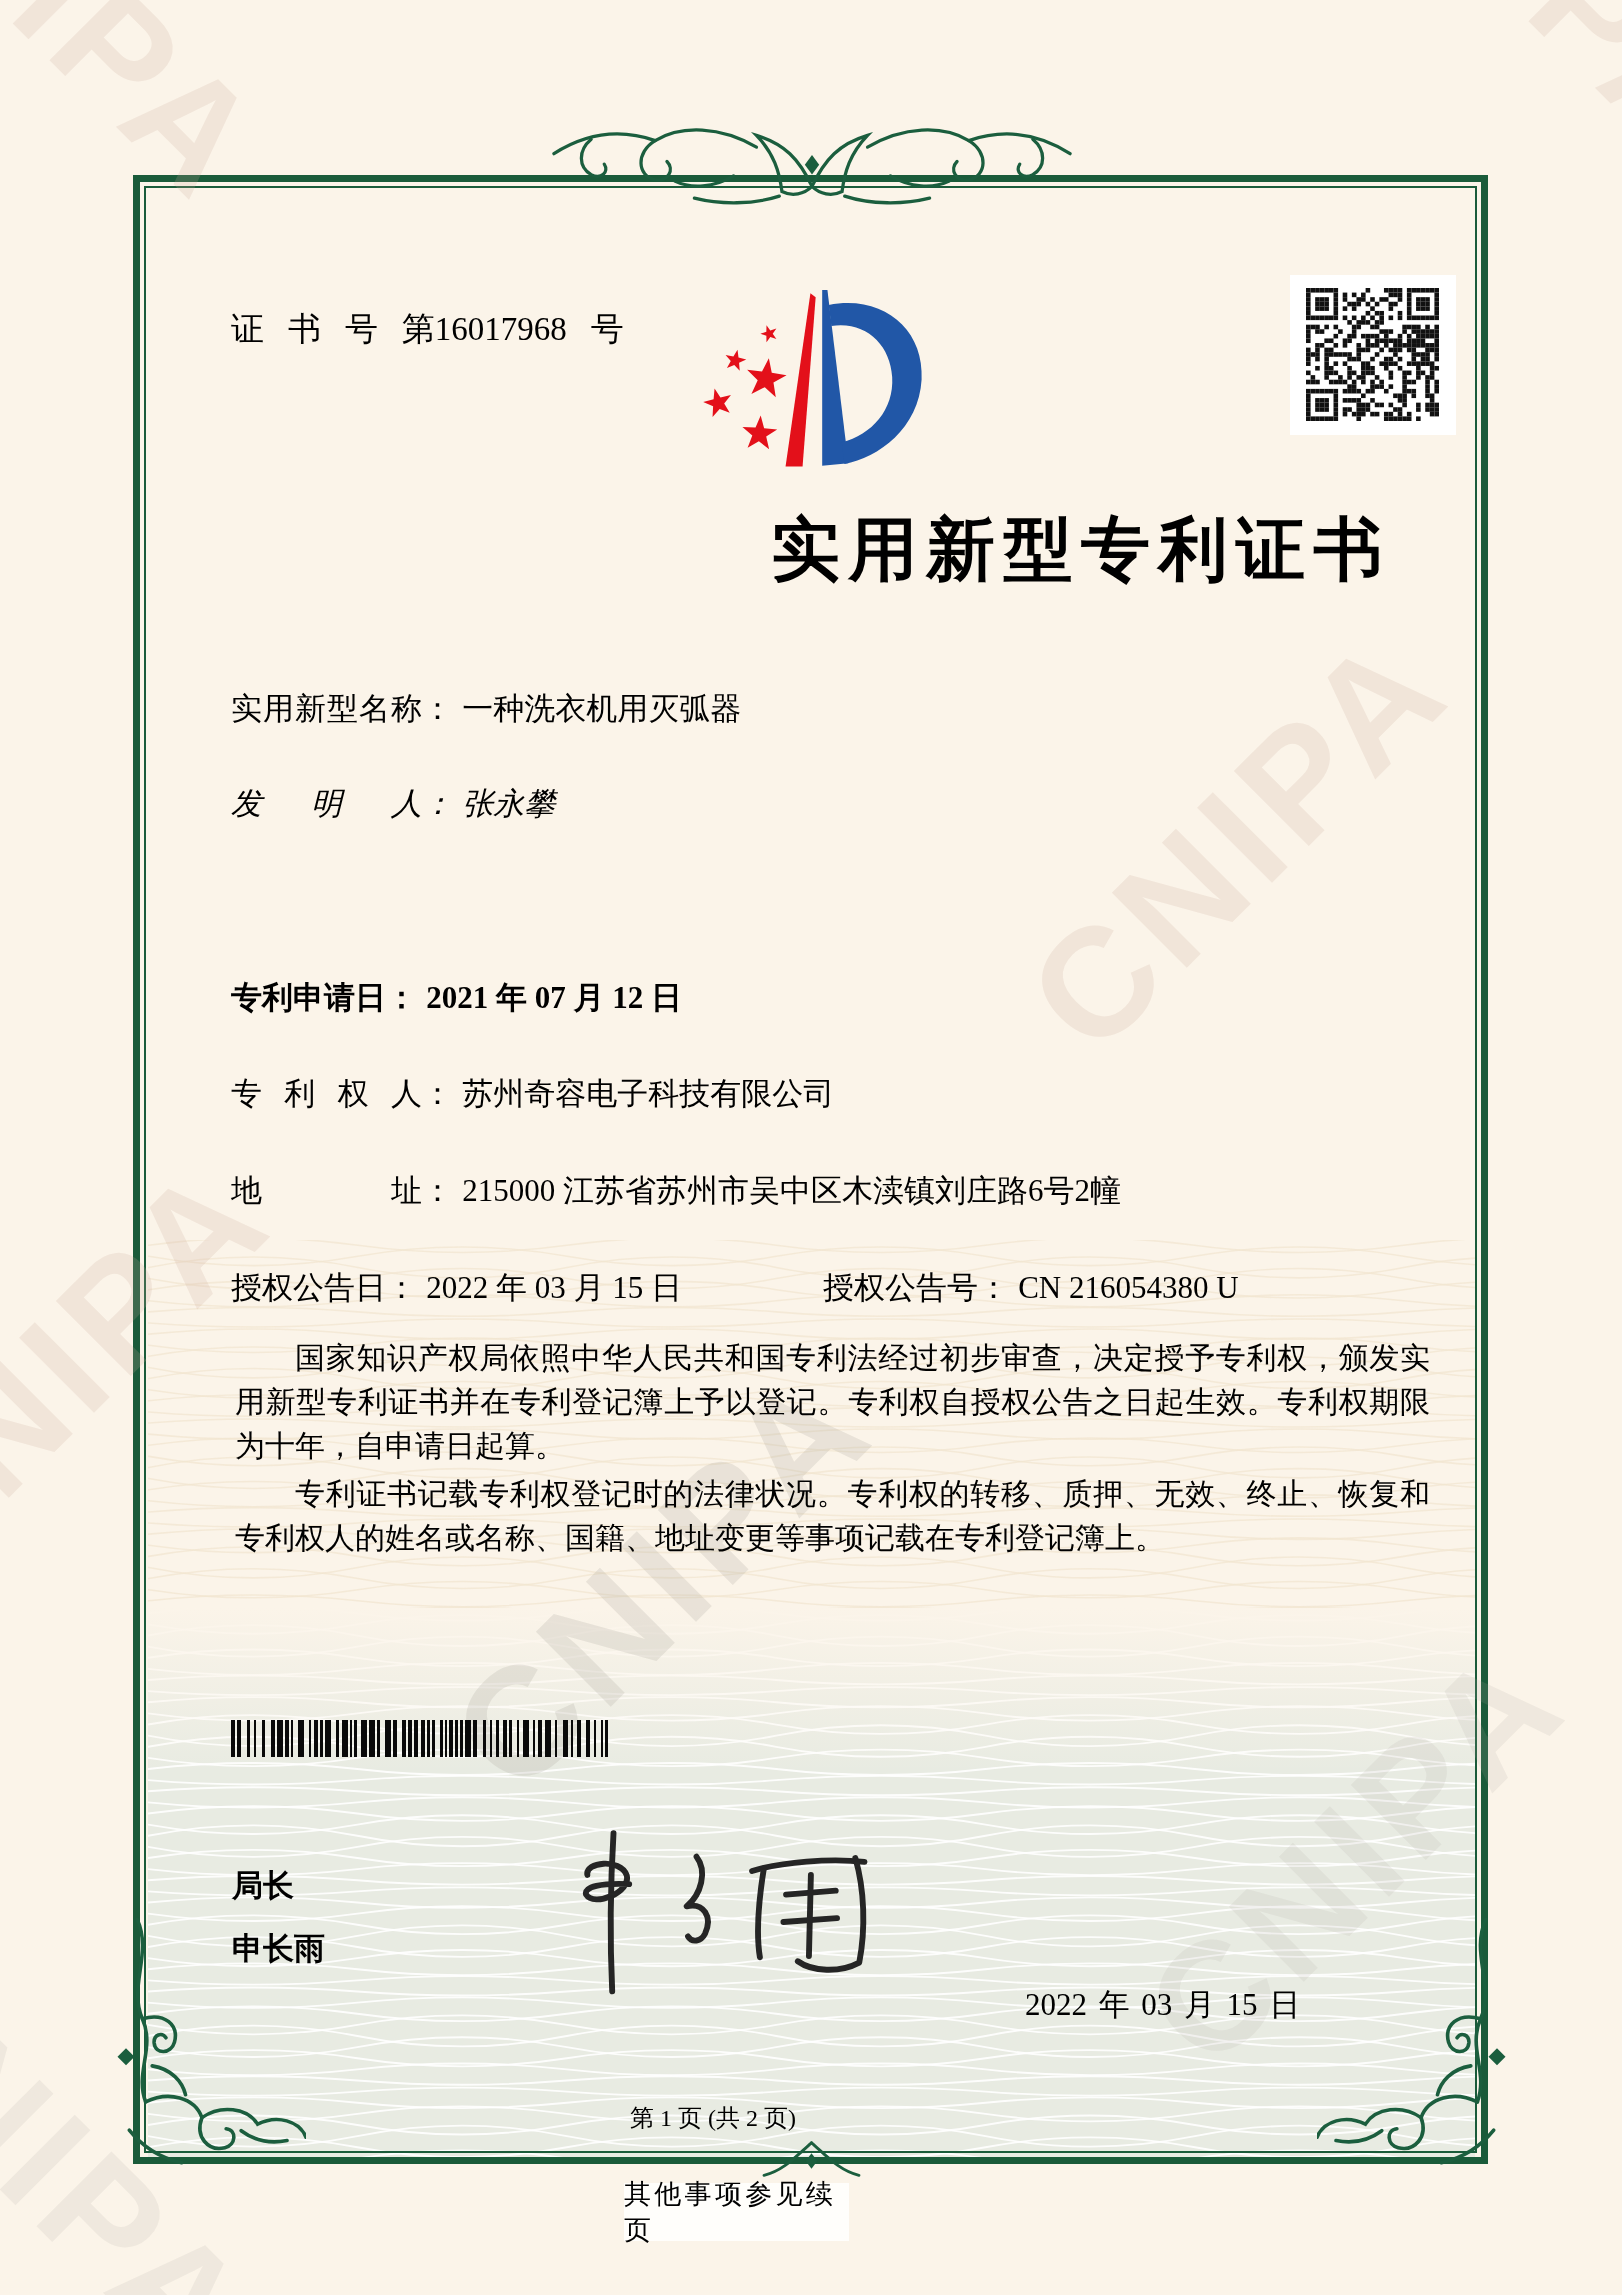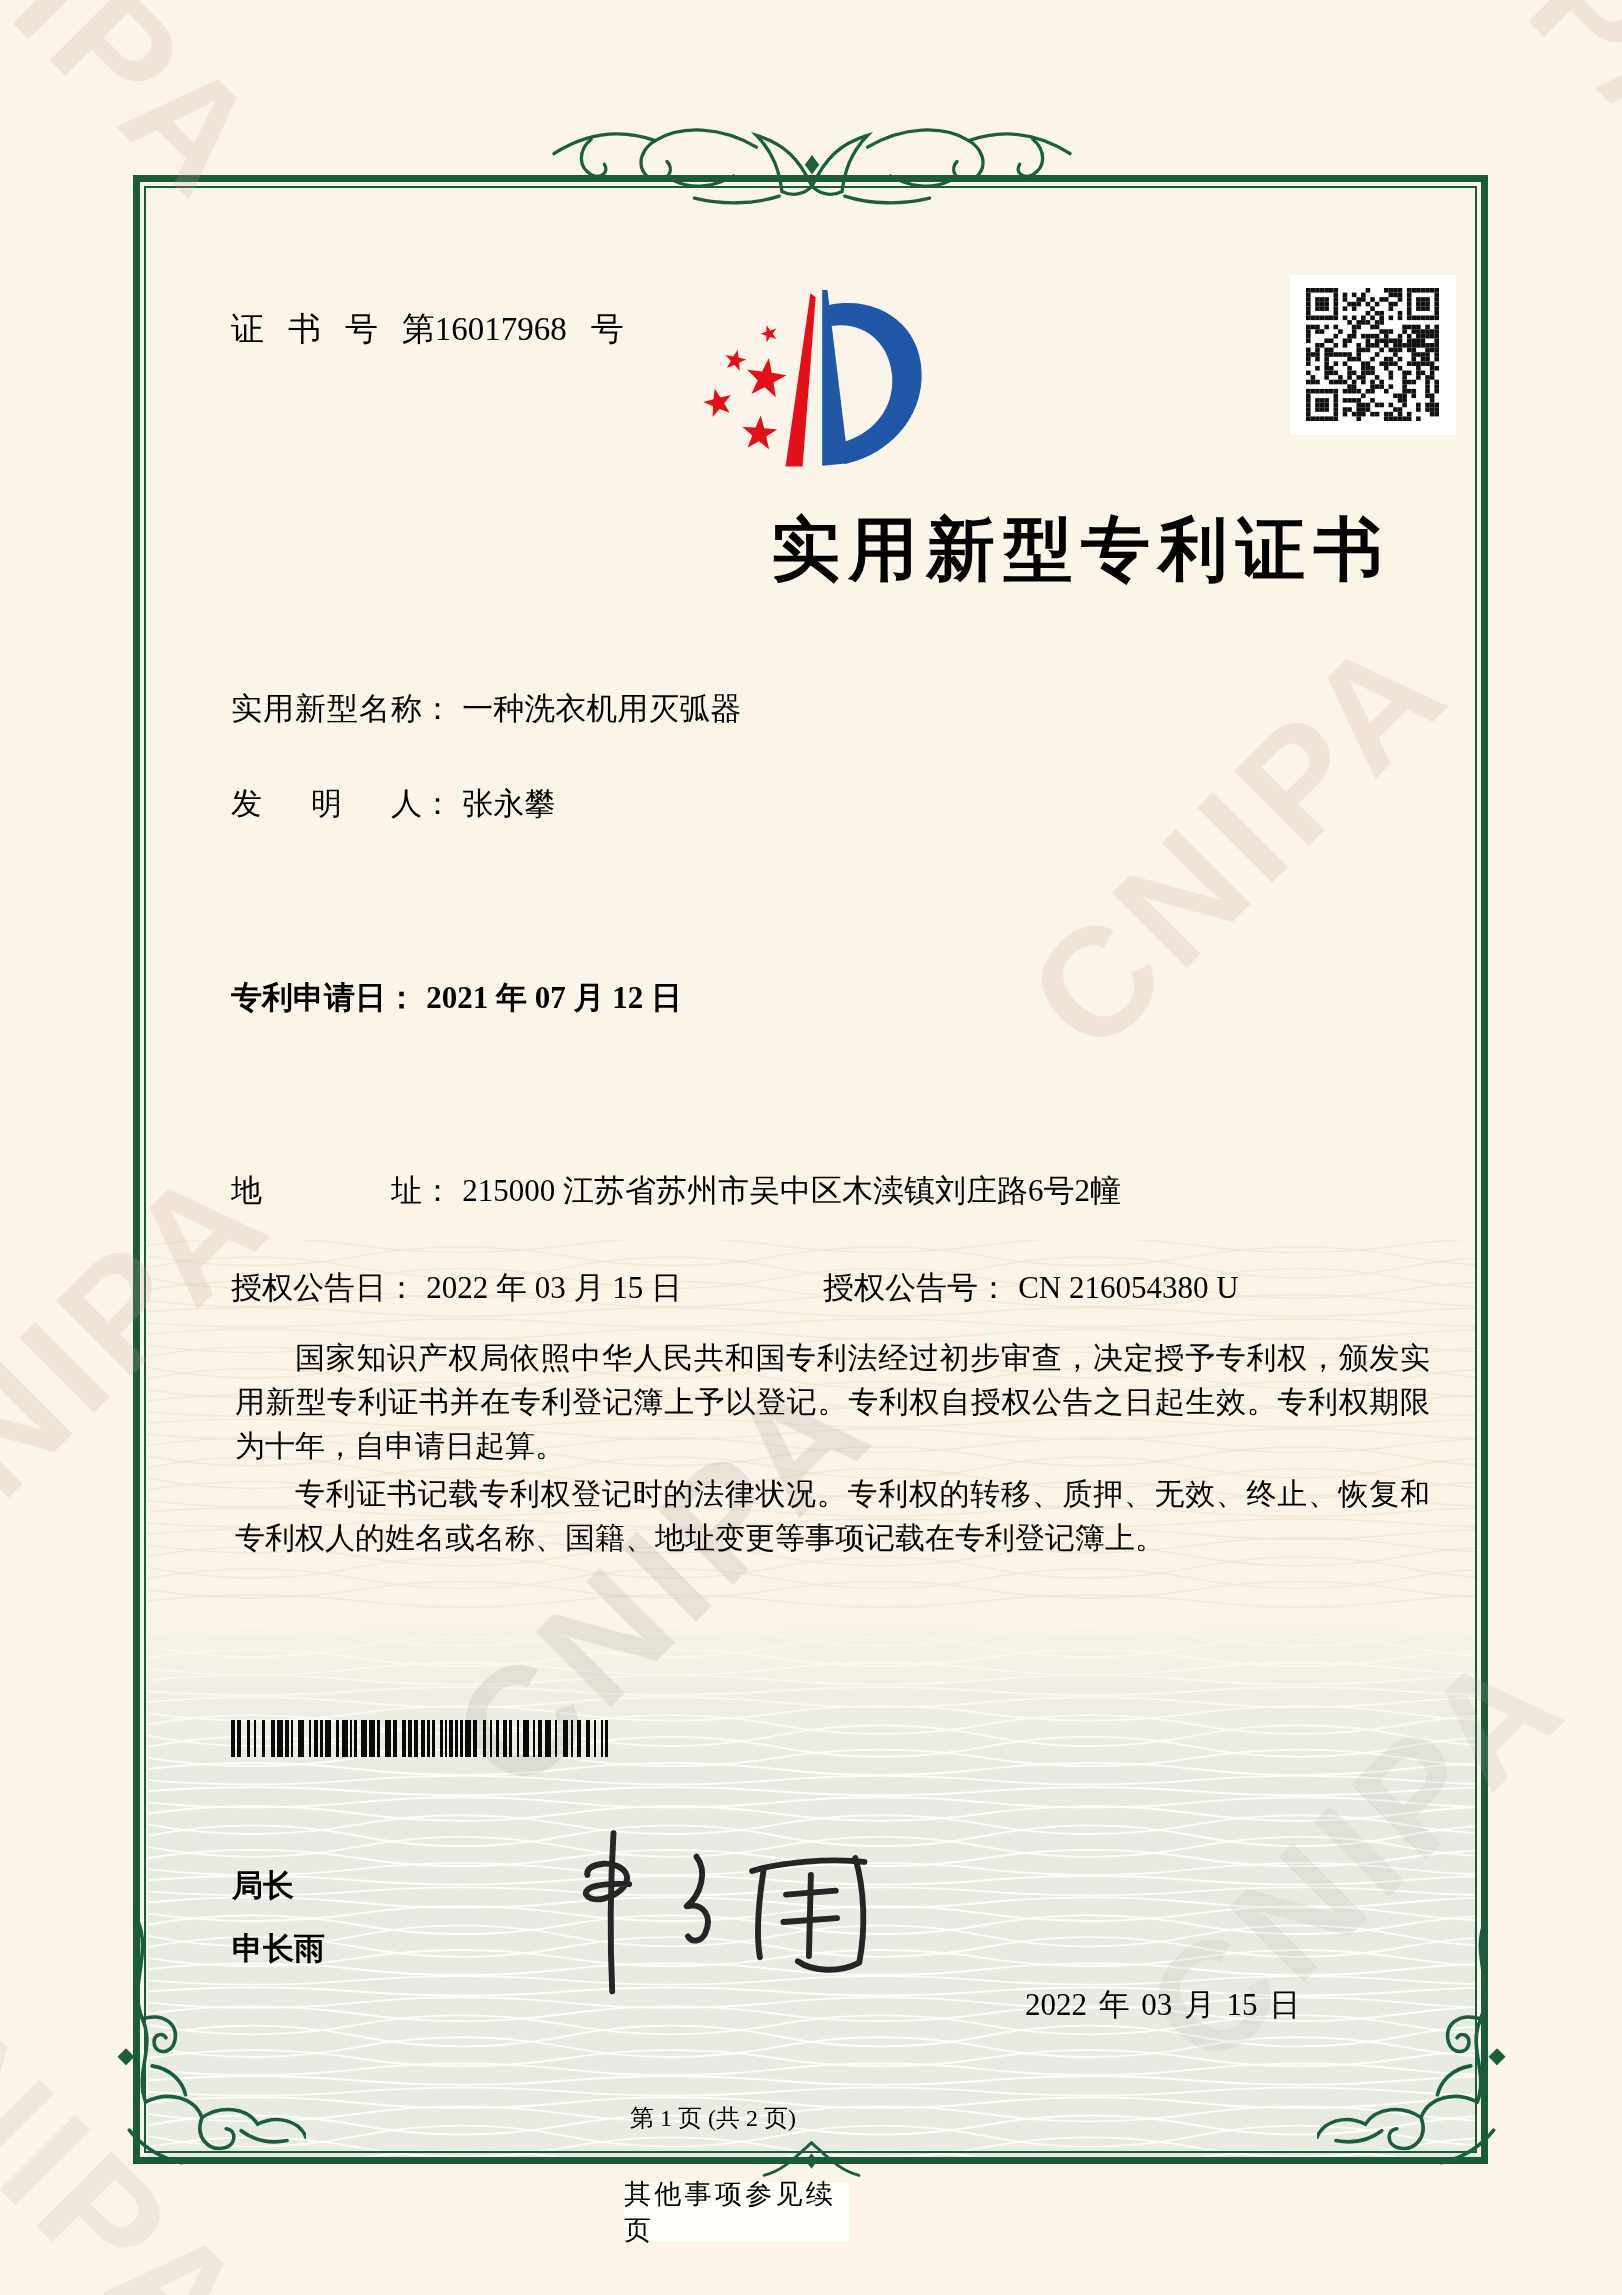--- a/index.html
+++ b/index.html
@@ -704,7 +704,7 @@
   <div class="content frow" style="top:688px;">
     <span class="lab j">实用新型名称</span><span class="colon">：</span><span class="val">一种洗衣机用灭弧器</span>
   </div>
-  <div class="content frow" style="top:783px;">
+  <div class="content frow" style="top:783px;font-style:italic;">
     <span class="lab j">发明人</span><span class="colon">：</span><span class="val">张永攀</span>
   </div>
   <div class="content frow" style="top:977px;font-weight:bold;">

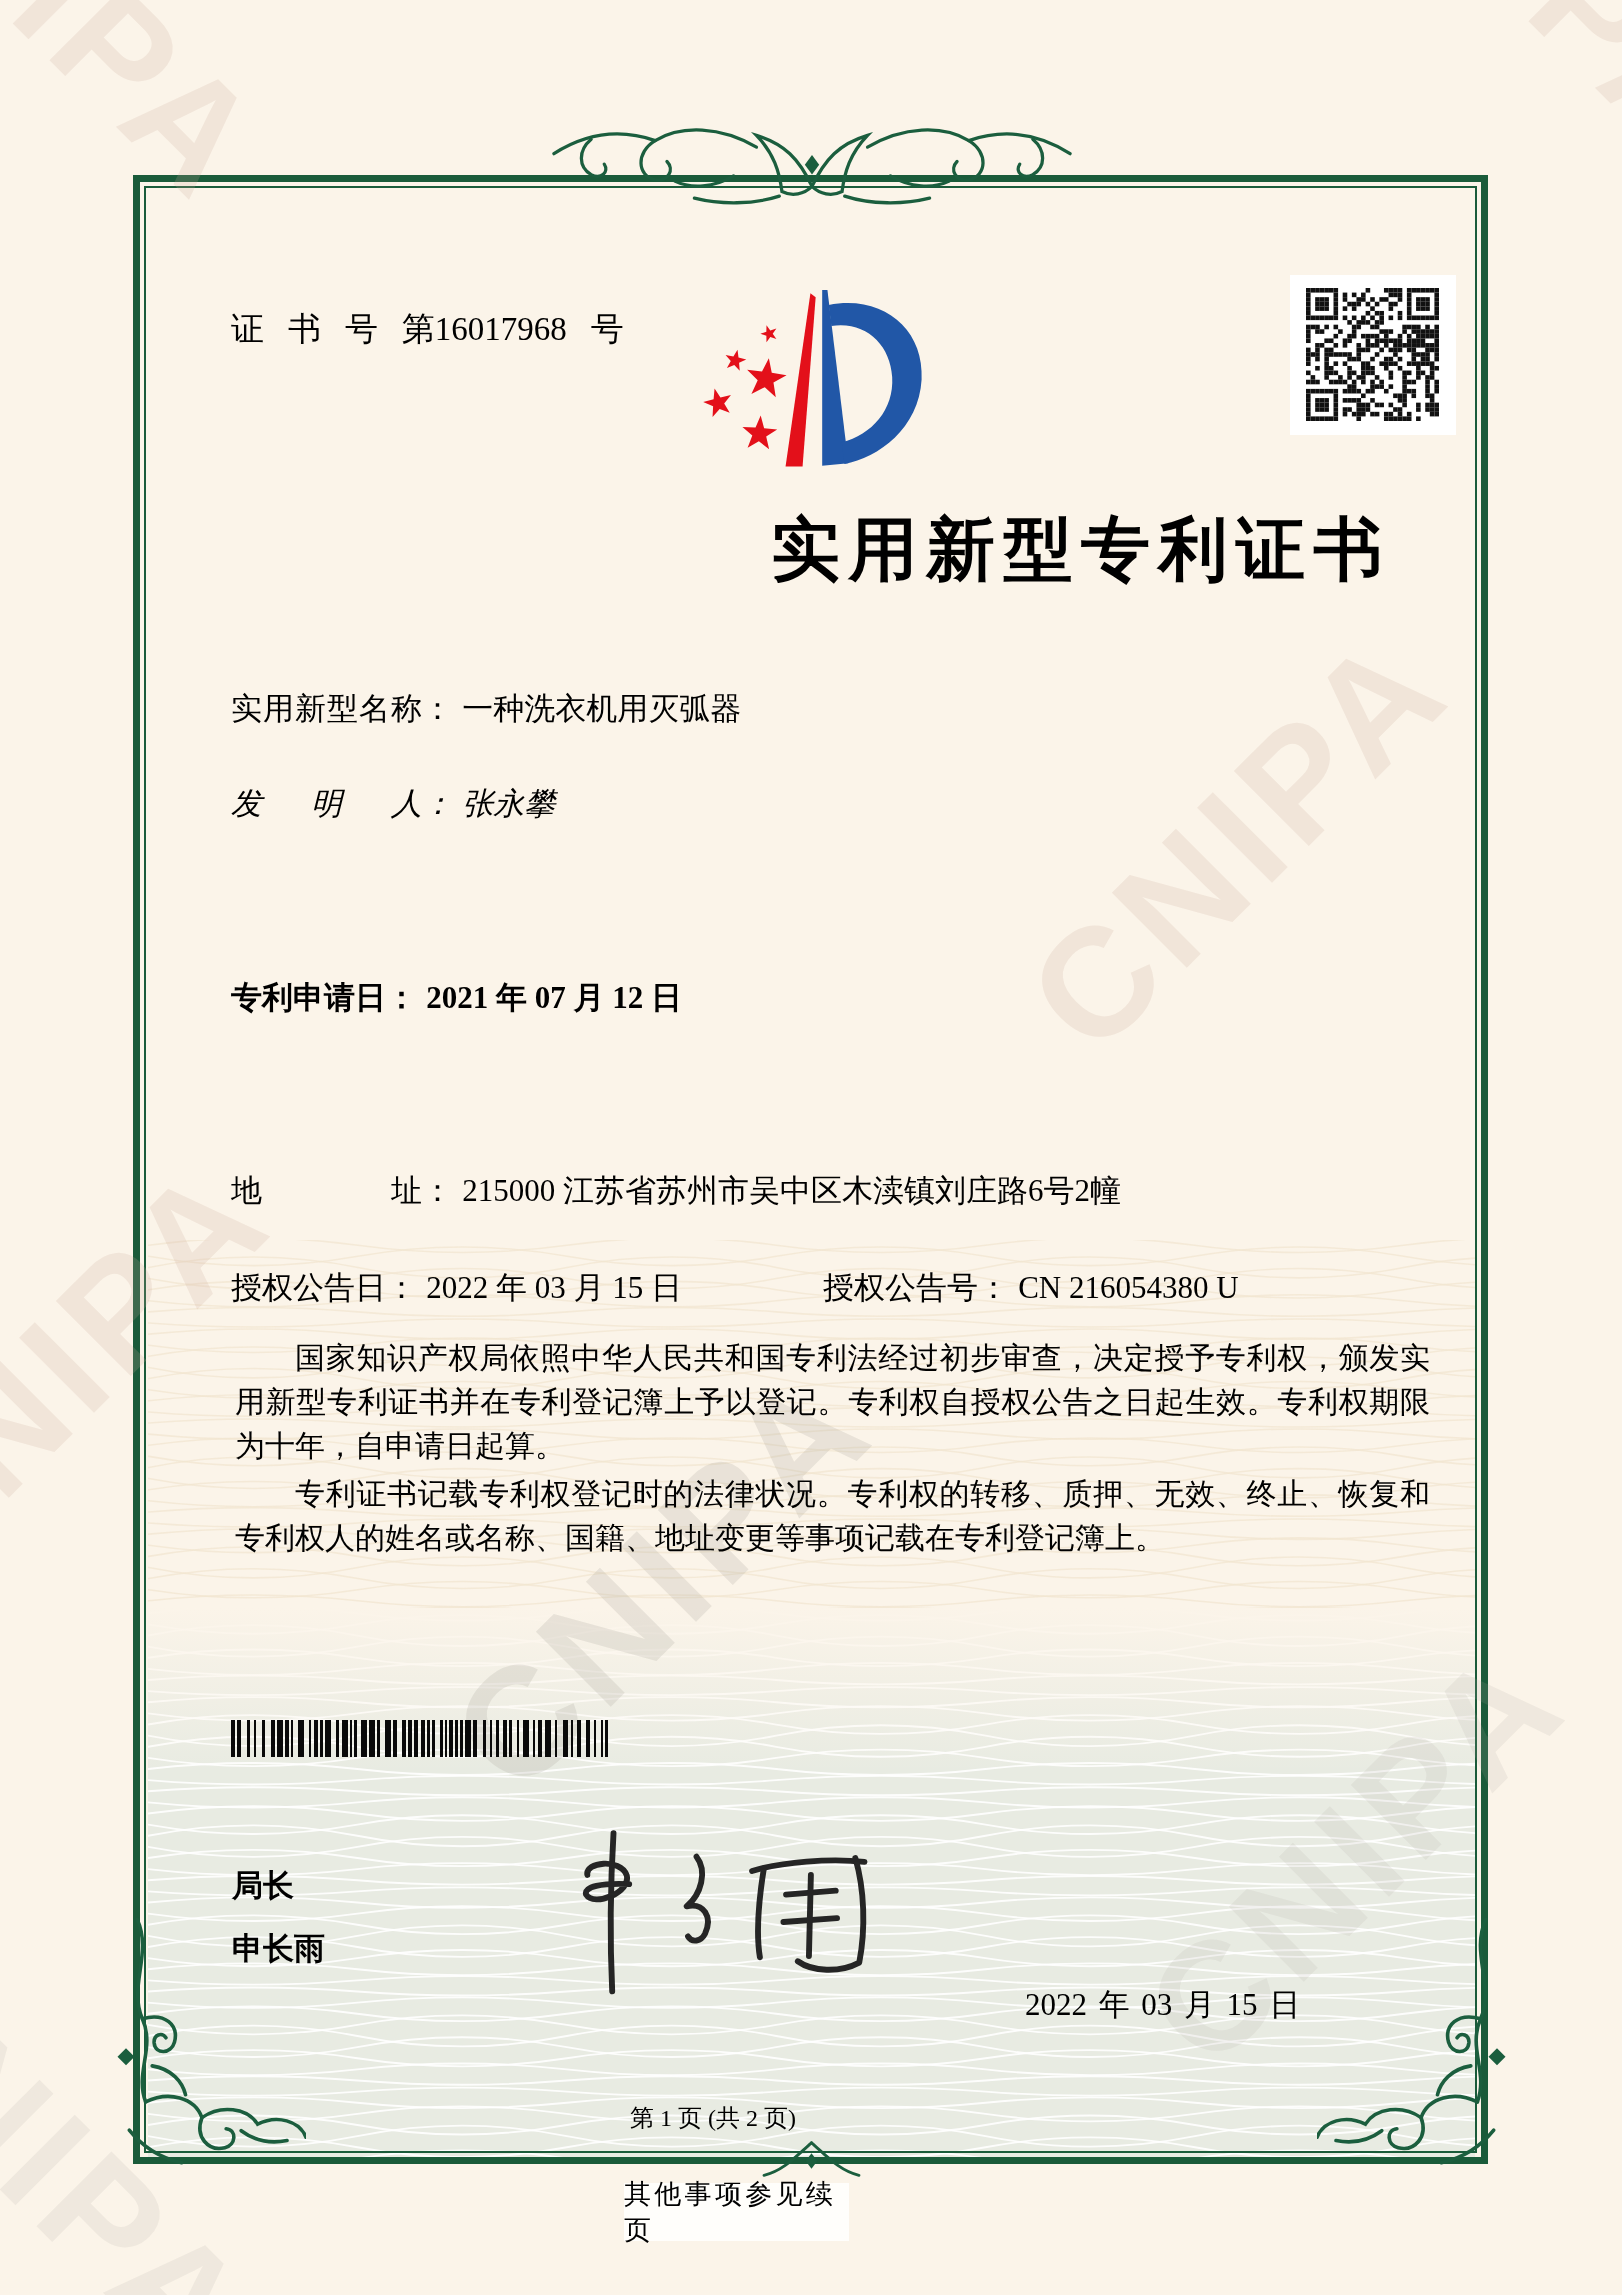--- a/index.html
+++ b/index.html
@@ -710,6 +710,9 @@
   <div class="content frow" style="top:977px;font-weight:bold;">
     <span class="lab">专利申请日</span><span class="colon">：</span><span class="val">2021 年 07 月 12 日</span>
   </div>
+  <div class="content frow" style="top:1073px;">
+    <span class="lab j">专利权人</span><span class="colon">：</span><span class="val">苏州奇容电子科技有限公司</span>
+  </div>
   <div class="content frow" style="top:1170px;">
     <span class="lab j">地址</span><span class="colon">：</span><span class="val">215000 江苏省苏州市吴中区木渎镇刘庄路6号2幢</span>
   </div>

